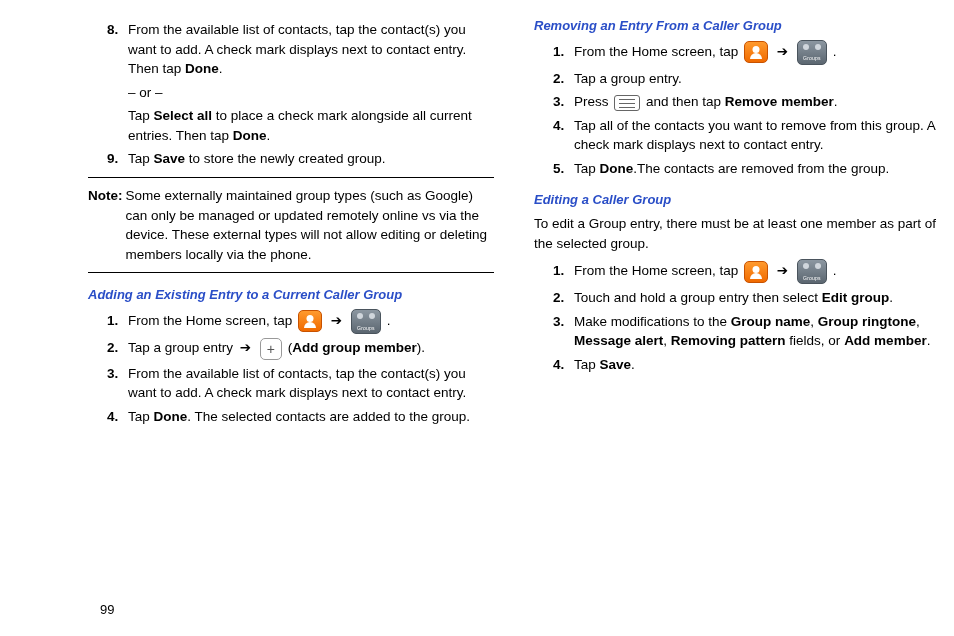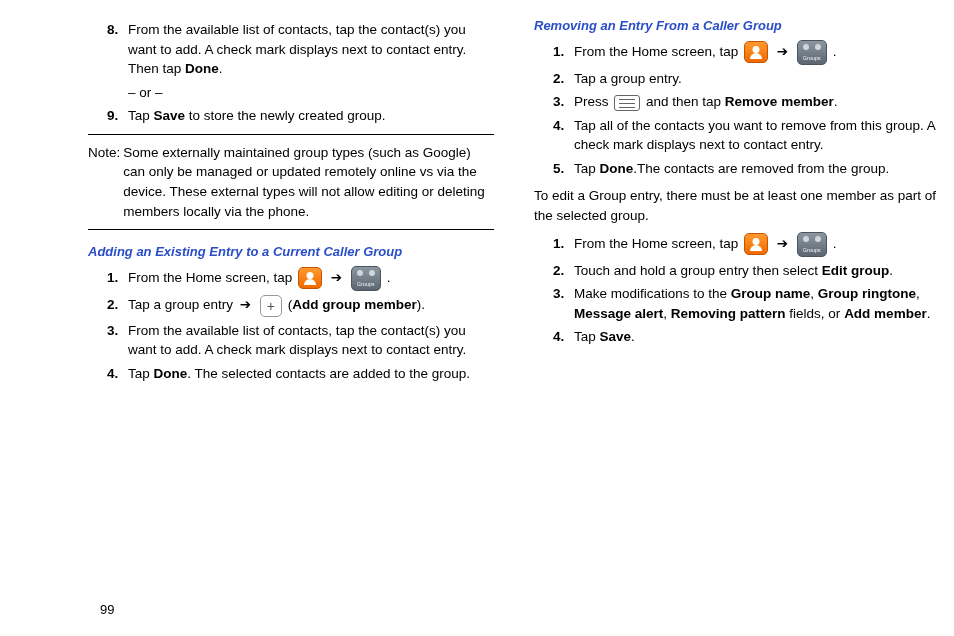--- a/index.html
+++ b/index.html
@@ -172,6 +172,9 @@
         <span class="body">
           <span>From the available list of contacts, tap the contact(s) you want to add. A check mark displays next to contact entry. Then tap </span><span class="b">Done</span><span>.</span>
           <div class="sub">– or –</div>
+          <div class="sub">
+            <span>Tap </span><span class="b">Select all</span><span> to place a check mark alongside all current entries. Then tap </span><span class="b">Done</span><span>.</span>
+          </div>
         </span>
       </li>
       <li>

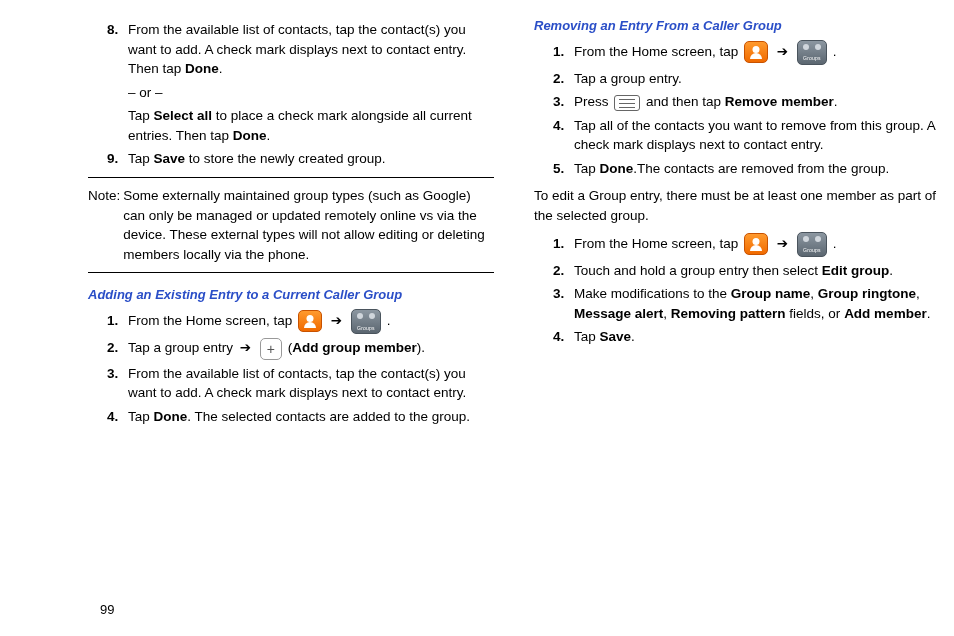--- a/index.html
+++ b/index.html
@@ -145,7 +145,7 @@
     gap: 3px;
   }
   .note-label {
-    font-weight: normal;
+    font-weight: bold;
     white-space: nowrap;
     flex: 0 0 auto;
   }

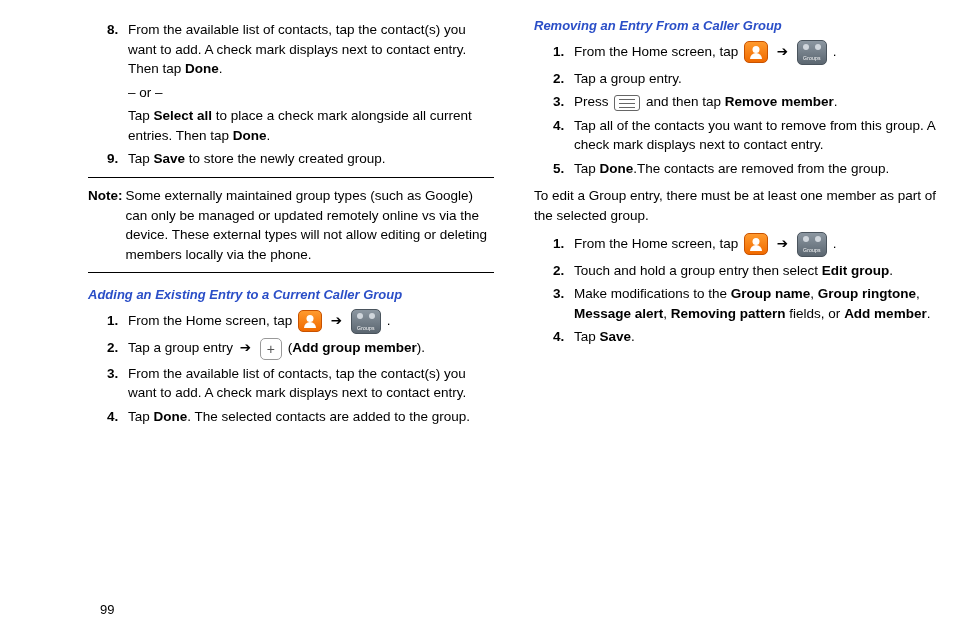--- a/index.html
+++ b/index.html
@@ -251,6 +251,7 @@
       </li>
     </ol>
 
+    <div class="section-title">Editing a Caller Group</div>
     <div class="intro">To edit a Group entry, there must be at least one member as part of the selected group.</div>
 
     <ol class="steps">

